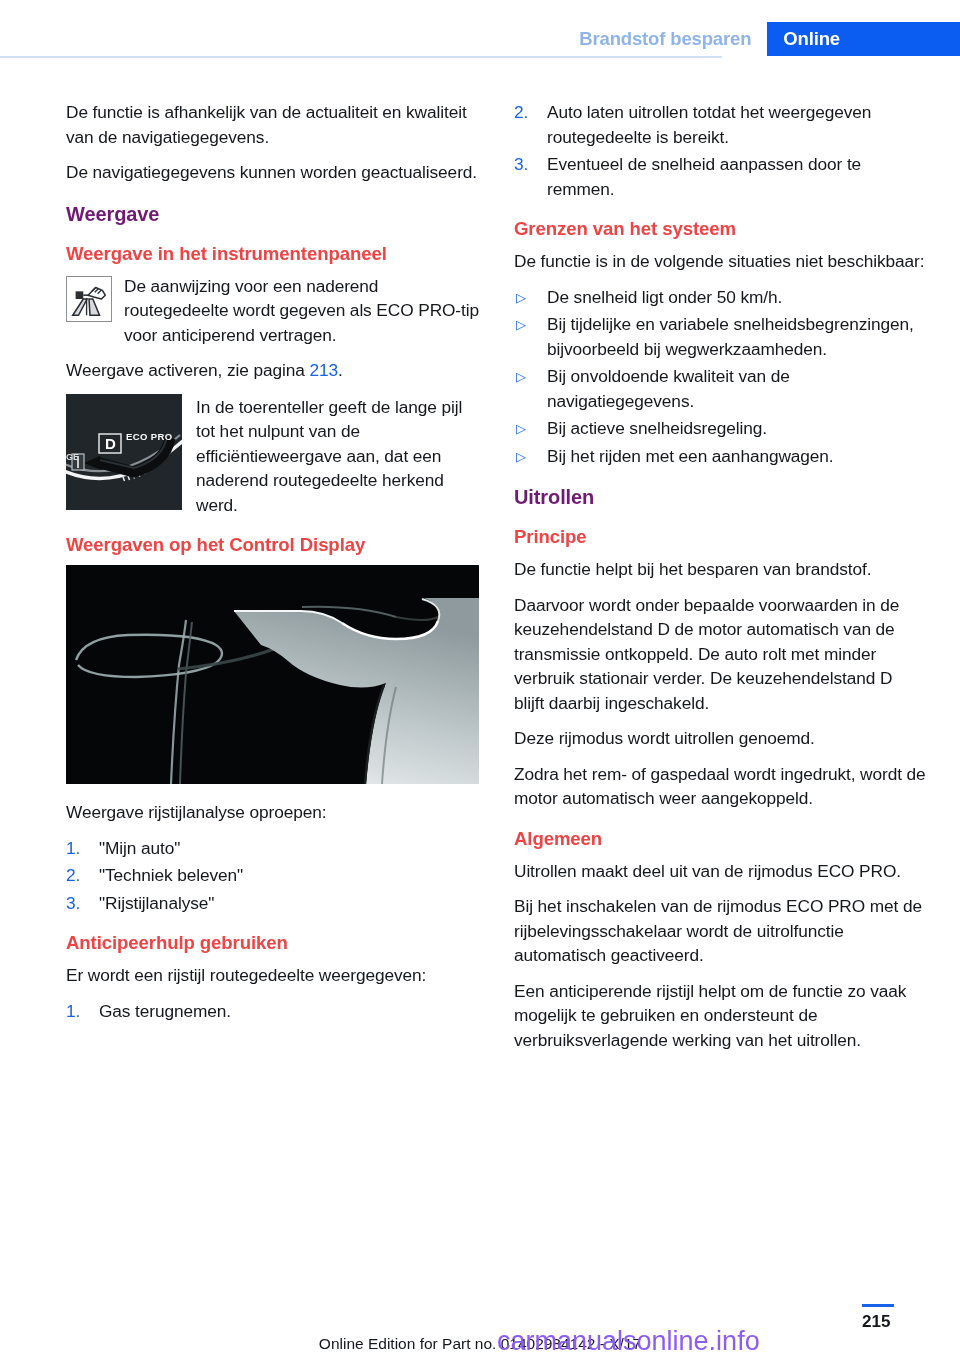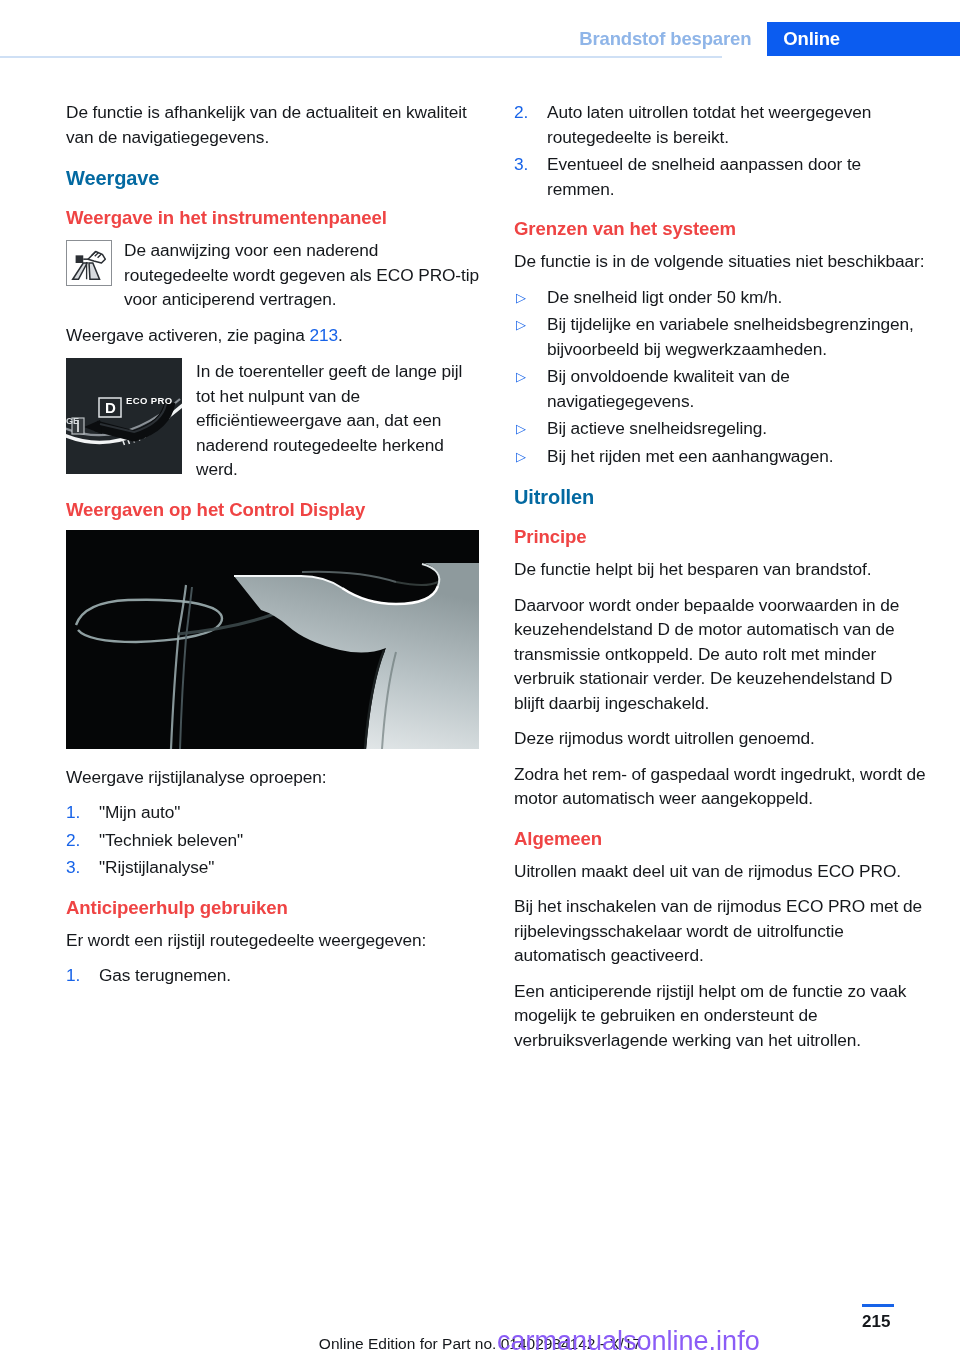--- a/index.html
+++ b/index.html
@@ -207,6 +207,7 @@
   <div class="col col-left">
 
     <p class="t">De functie is afhankelijk van de actualiteit en kwaliteit van de navigatiegegevens.</p>
+    <p class="t">De navigatiegegevens kunnen worden geactualiseerd.</p>
 
     <h1 class="h">Weergave</h1>
 

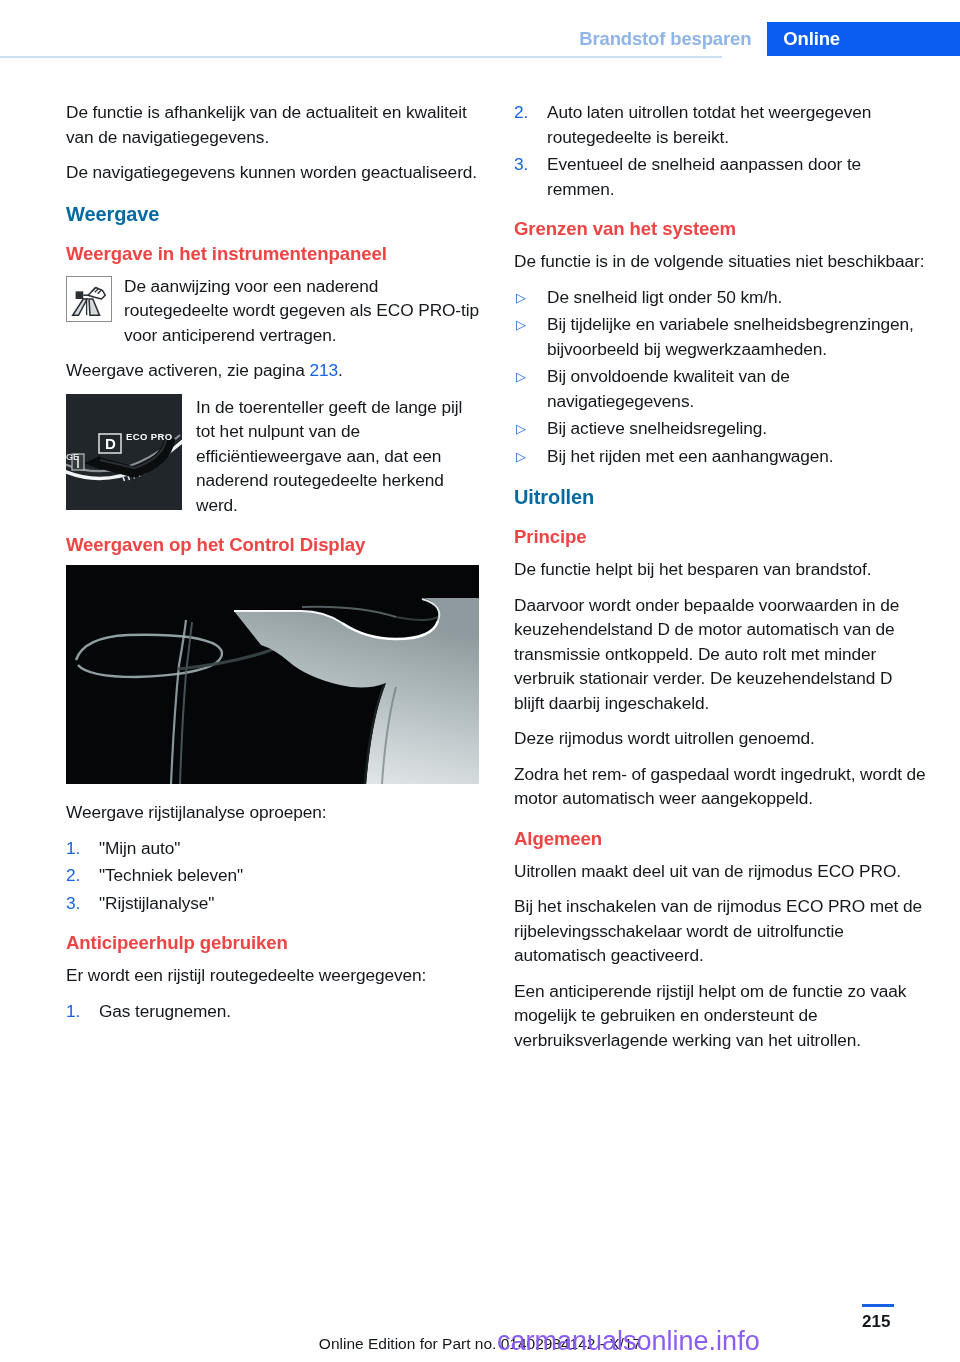--- a/index.html
+++ b/index.html
@@ -74,7 +74,7 @@
     margin: 18px 0 13px 0;
     font-size: 20px;
     font-weight: bold;
-    color: #0369a1;
+    color: #701a75;
     letter-spacing: -0.1px;
   }
   h2.h {

